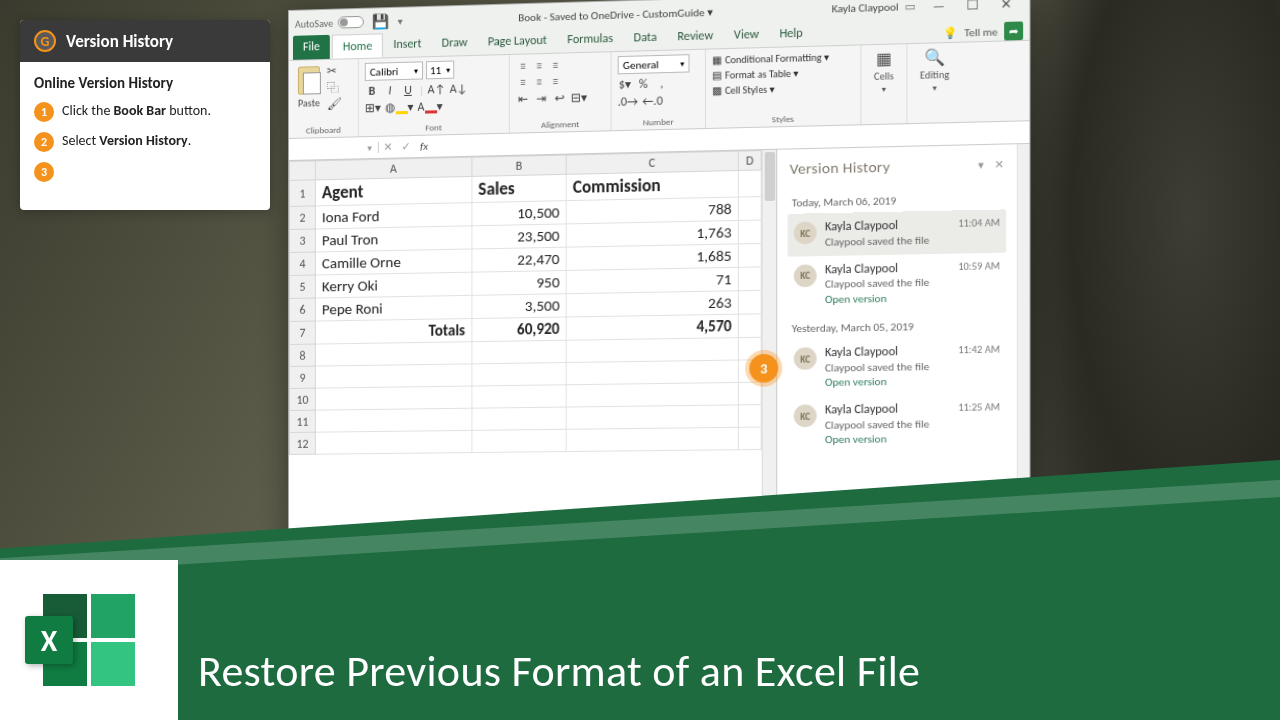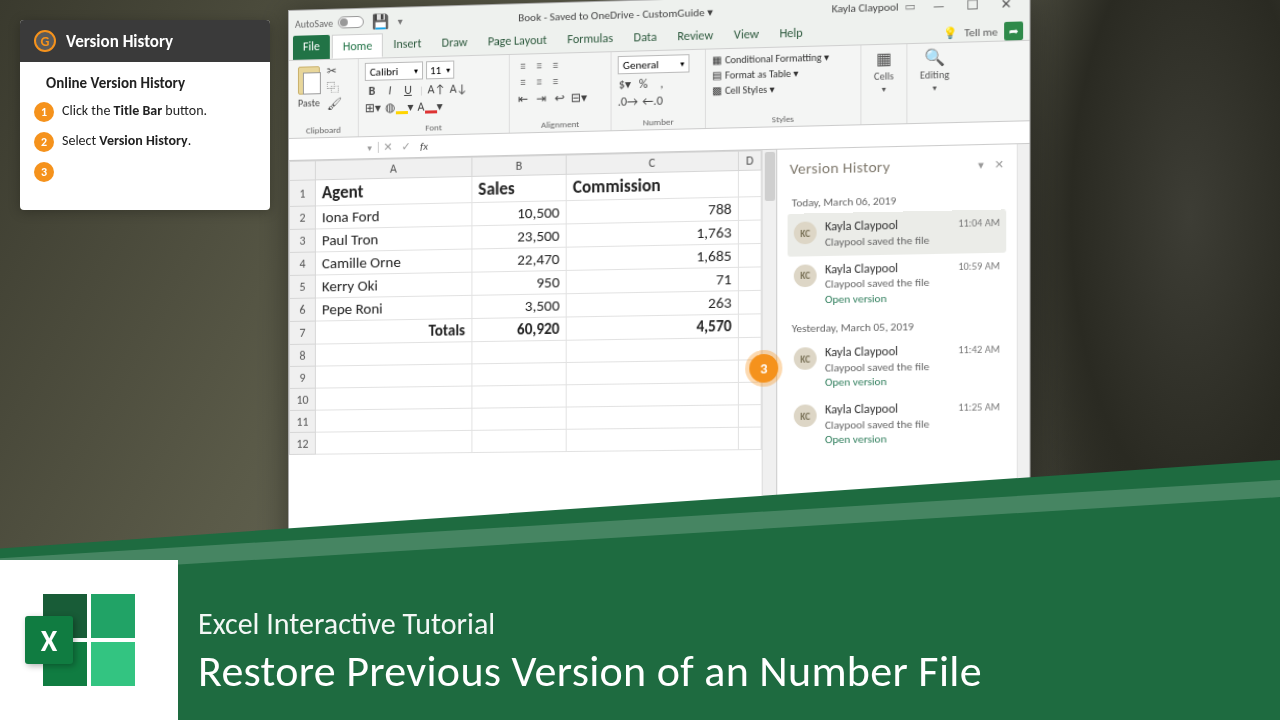--- a/index.html
+++ b/index.html
@@ -56,7 +56,7 @@
     color:#f5921c;
   }
   .tutorial-body { padding: 12px 14px 18px; font-size: 14px; color: #222; }
-  .tutorial-subtitle { font-weight: 700; margin-bottom: 10px; font-size: 15px; margin-left: 12px; }
+  .tutorial-subtitle { font-weight: 700; margin-bottom: 10px; font-size: 15px; }
   .tutorial-step { display: flex; gap: 8px; margin-bottom: 10px; line-height: 1.35; }
   .step-bullet {
     min-width: 20px; height: 20px; border-radius: 50%;

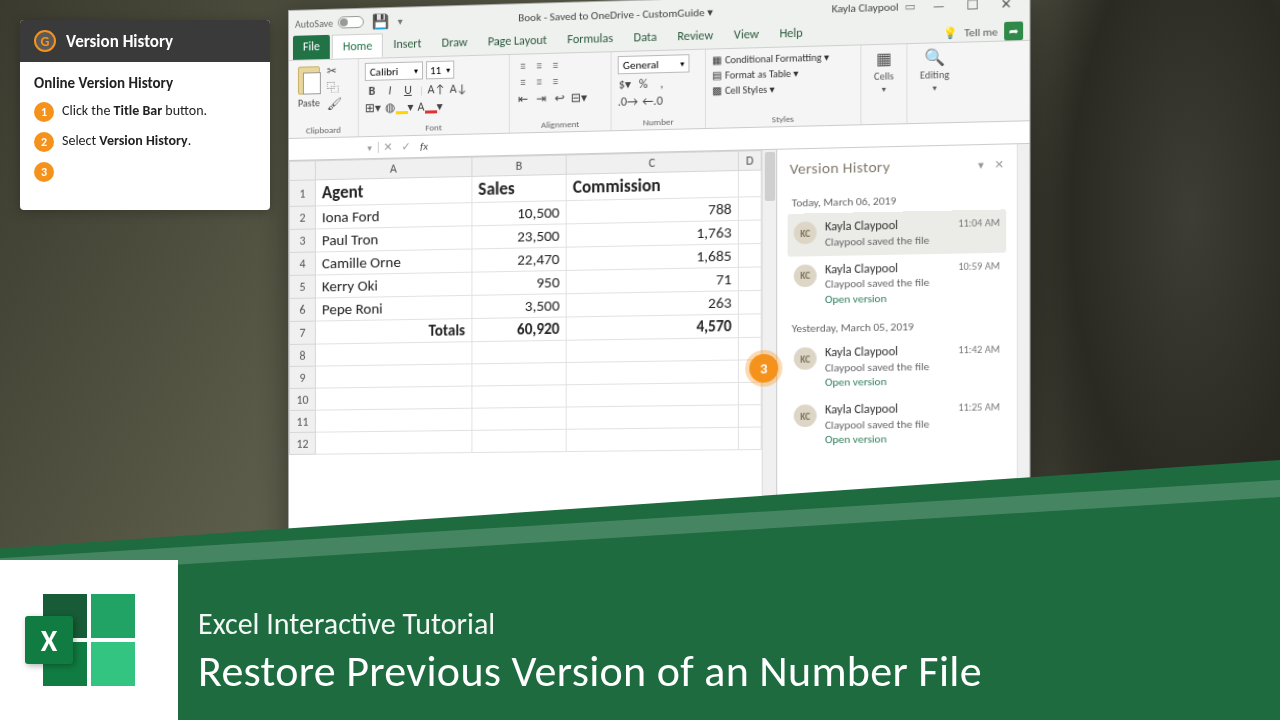--- a/index.html
+++ b/index.html
@@ -301,7 +301,7 @@
     <div id="tutorial-steps">
         <div class="tutorial-step">
           <div class="step-bullet">1</div>
-                   <div class="step-text">Click the <b>Title Bar</b> button.</div>
+                   <div class="step-text">Click the <b>Book Bar</b> button.</div>
         </div>
         <div class="tutorial-step">
           <div class="step-bullet">2</div>

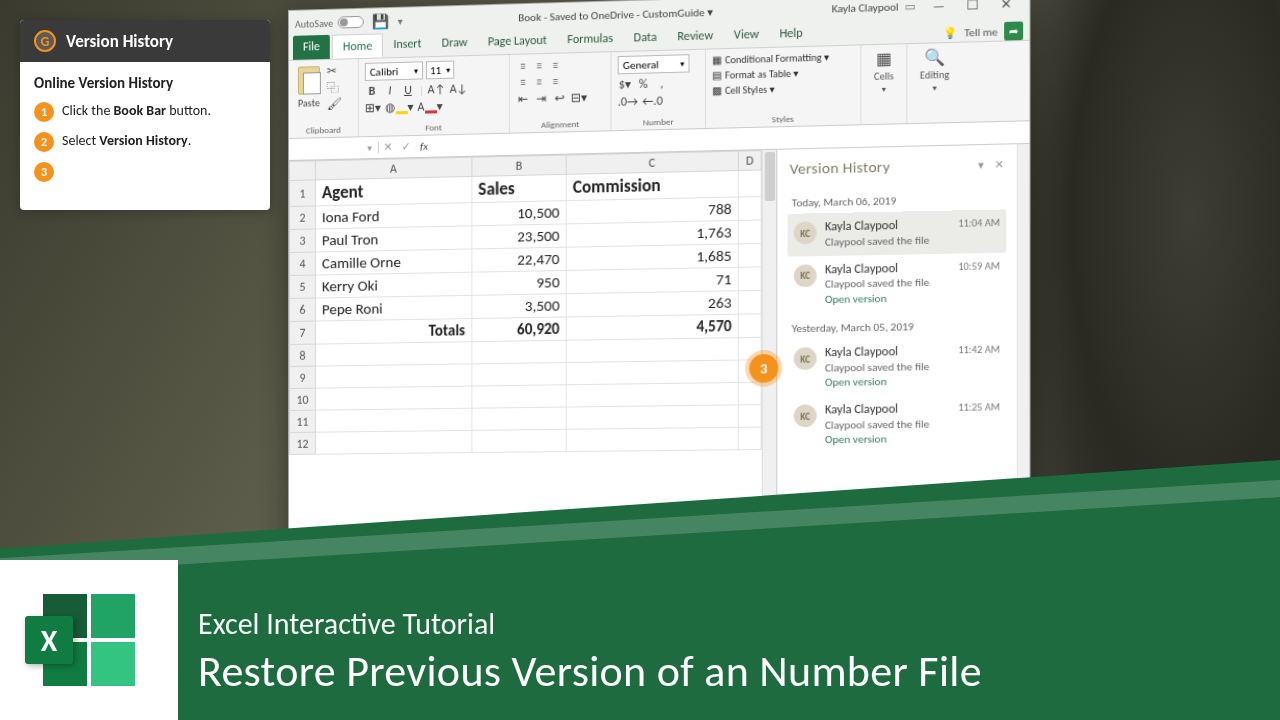--- a/index.html
+++ b/index.html
@@ -664,7 +664,6 @@
     </div>
   </div>
   <div class="banner-text">
-    <div class="banner-kicker">Excel Interactive Tutorial</div>
     <div class="banner-title">Restore Previous Version of an Number File</div>
   </div>
 </div>

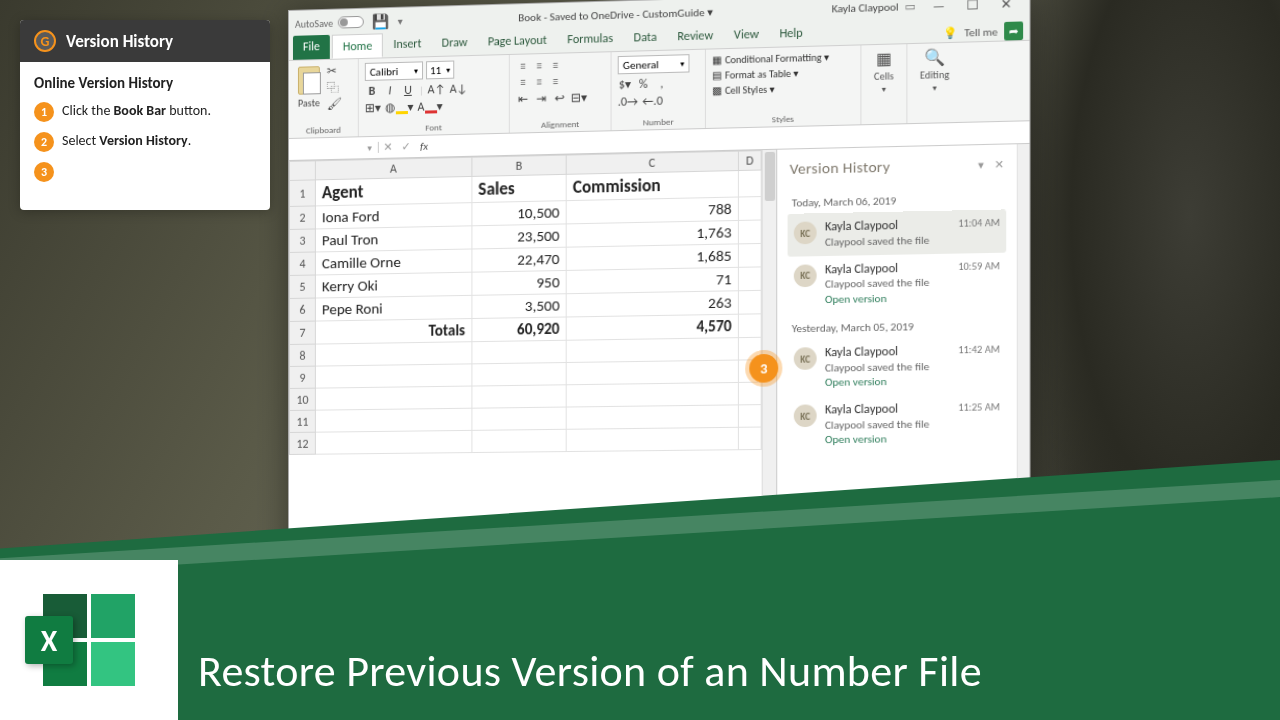--- a/index.html
+++ b/index.html
@@ -664,7 +664,7 @@
     </div>
   </div>
   <div class="banner-text">
-    <div class="banner-title">Restore Previous Version of an Number File</div>
+    <div class="banner-title">Restore Previous Format of an Excel File</div>
   </div>
 </div>
 

